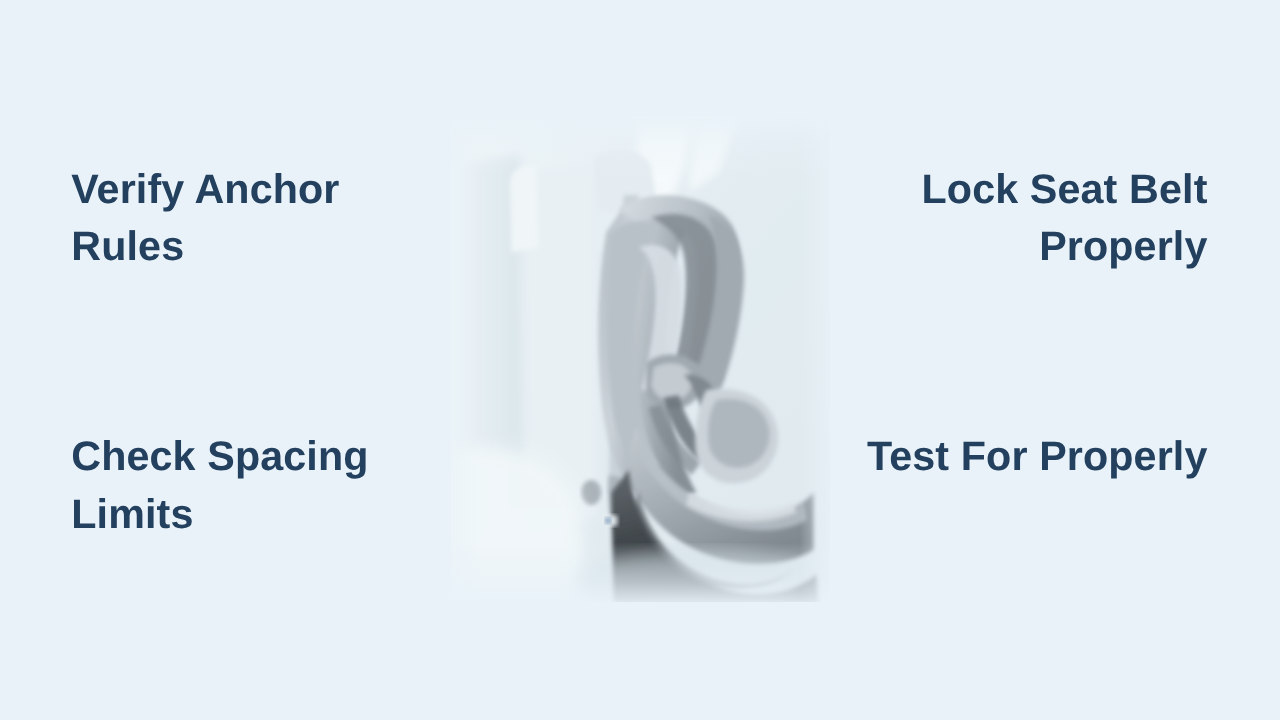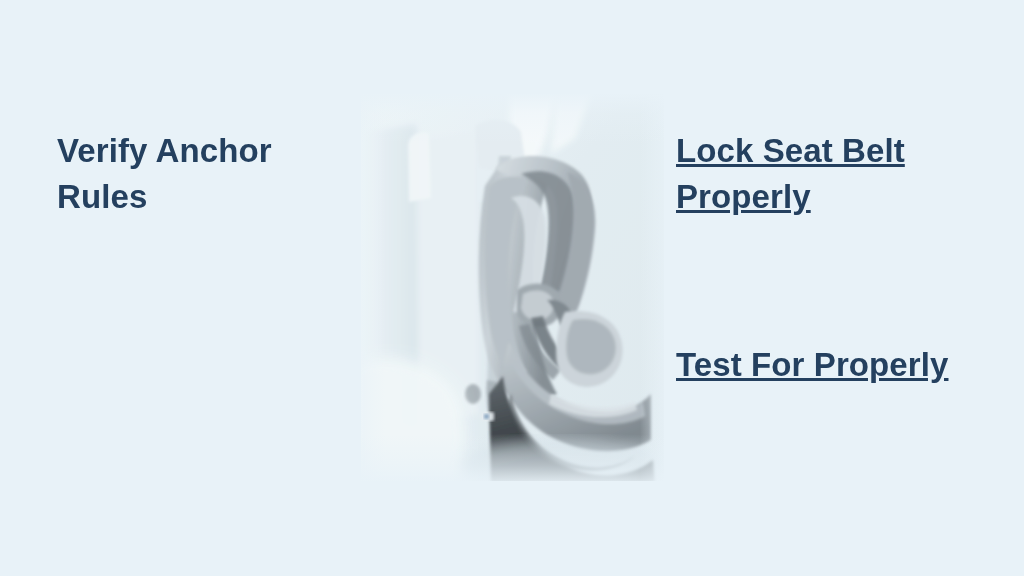--- a/index.html
+++ b/index.html
@@ -33,7 +33,7 @@
     white-space: pre-line;
   }
   .callout.left  { left: 57px;  text-align: left;  width: 290px; }
-  .callout.right { right: 58px; text-align: left; width: 290px; text-decoration: underline; }
+  .callout.right { right: 58px; text-align: right; width: 290px; }
   .callout.top    { top: 128px; }
   .callout.bottom { top: 342px; }
 

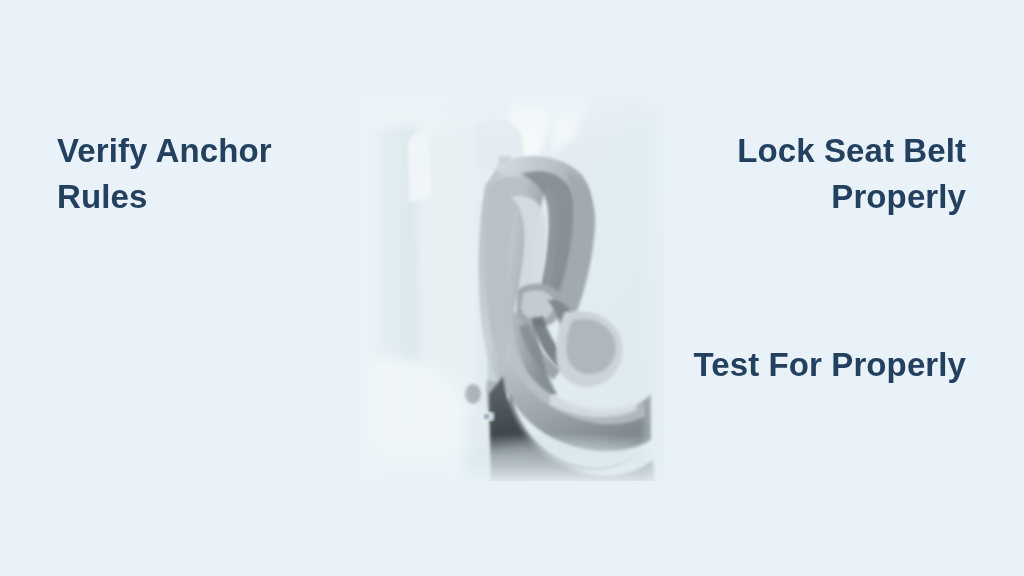--- a/index.html
+++ b/index.html
@@ -69,6 +69,7 @@
 
   <div class="callout right top">Lock Seat Belt Properly</div>
 
+  <div class="callout left bottom">Check Spacing Limits</div>
 
   <div class="callout right bottom">Test For Properly</div>
 

